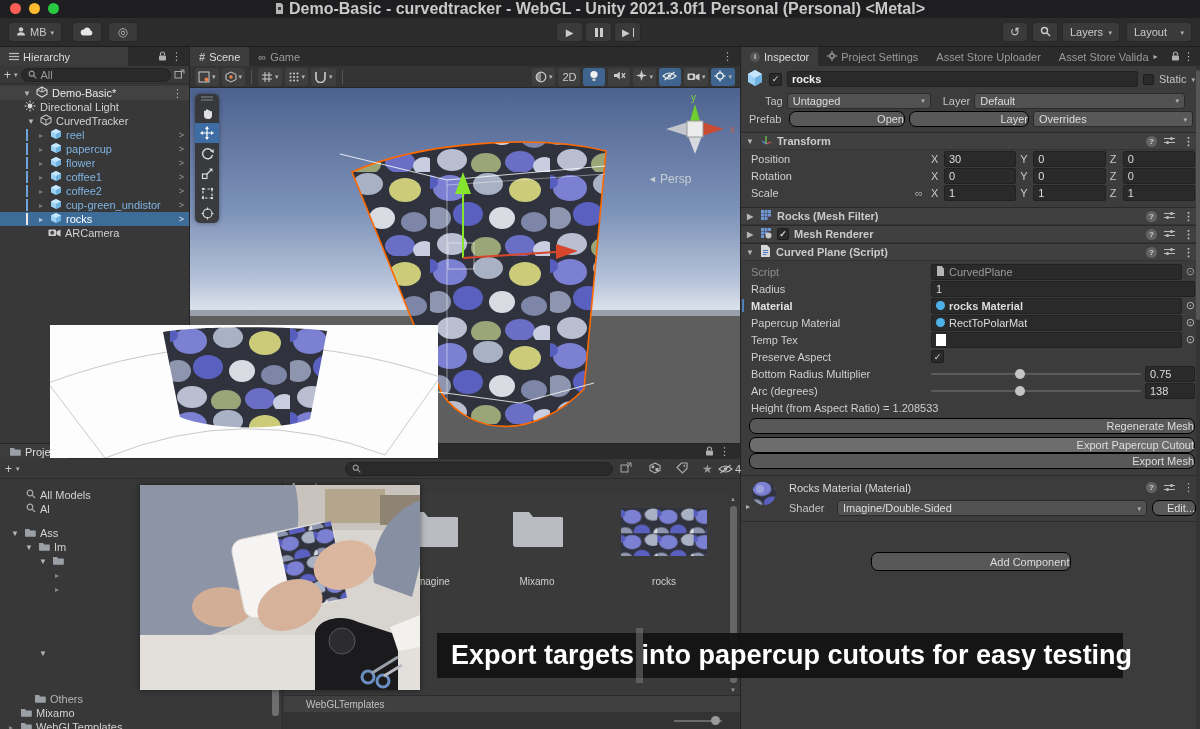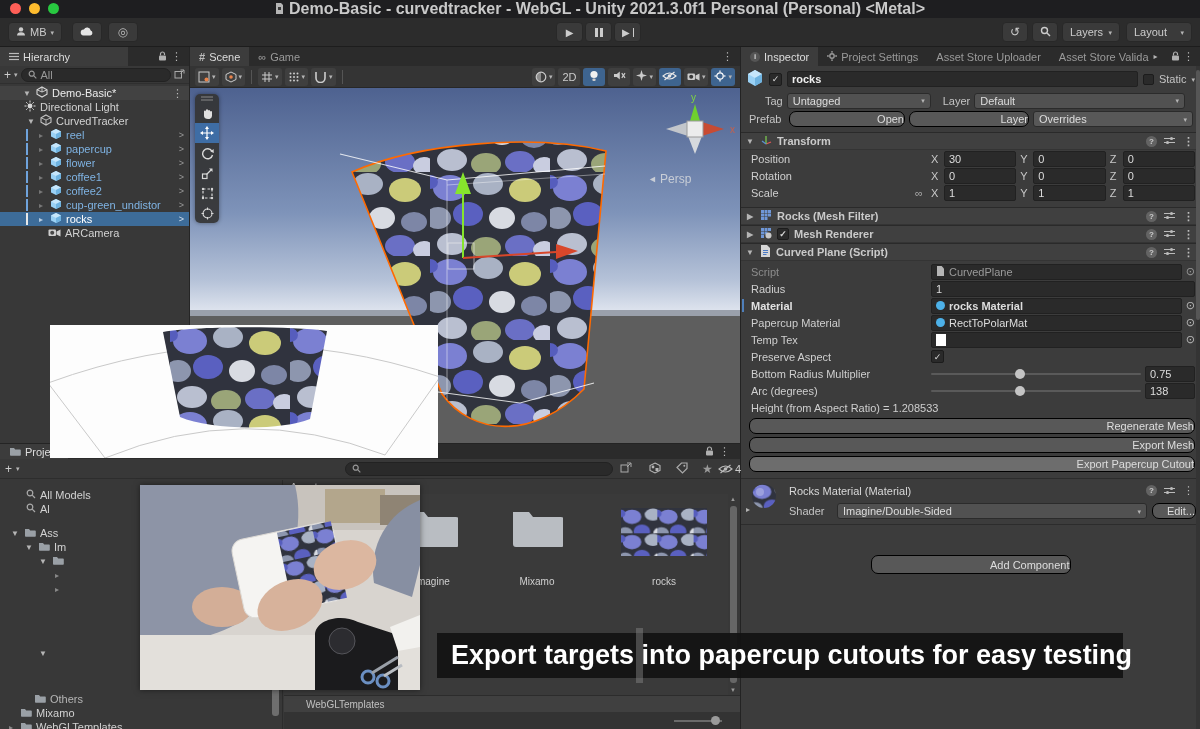--- a/index.html
+++ b/index.html
@@ -824,11 +824,11 @@
     <div class="ubtn" style="margin-bottom:3px">
           <span>Regenerate Mesh</span>
         </div>
+    <div class="ubtn" style="background:#6d6d6d">
+          <span>Export Papercup Cutout</span>
+        </div>
     <div class="ubtn" style="margin-bottom:3px">
           <span>Export Mesh</span>
-        </div>
-    <div class="ubtn" style="background:#6d6d6d">
-          <span>Export Papercup Cutout</span>
         </div>
   </div>
 

